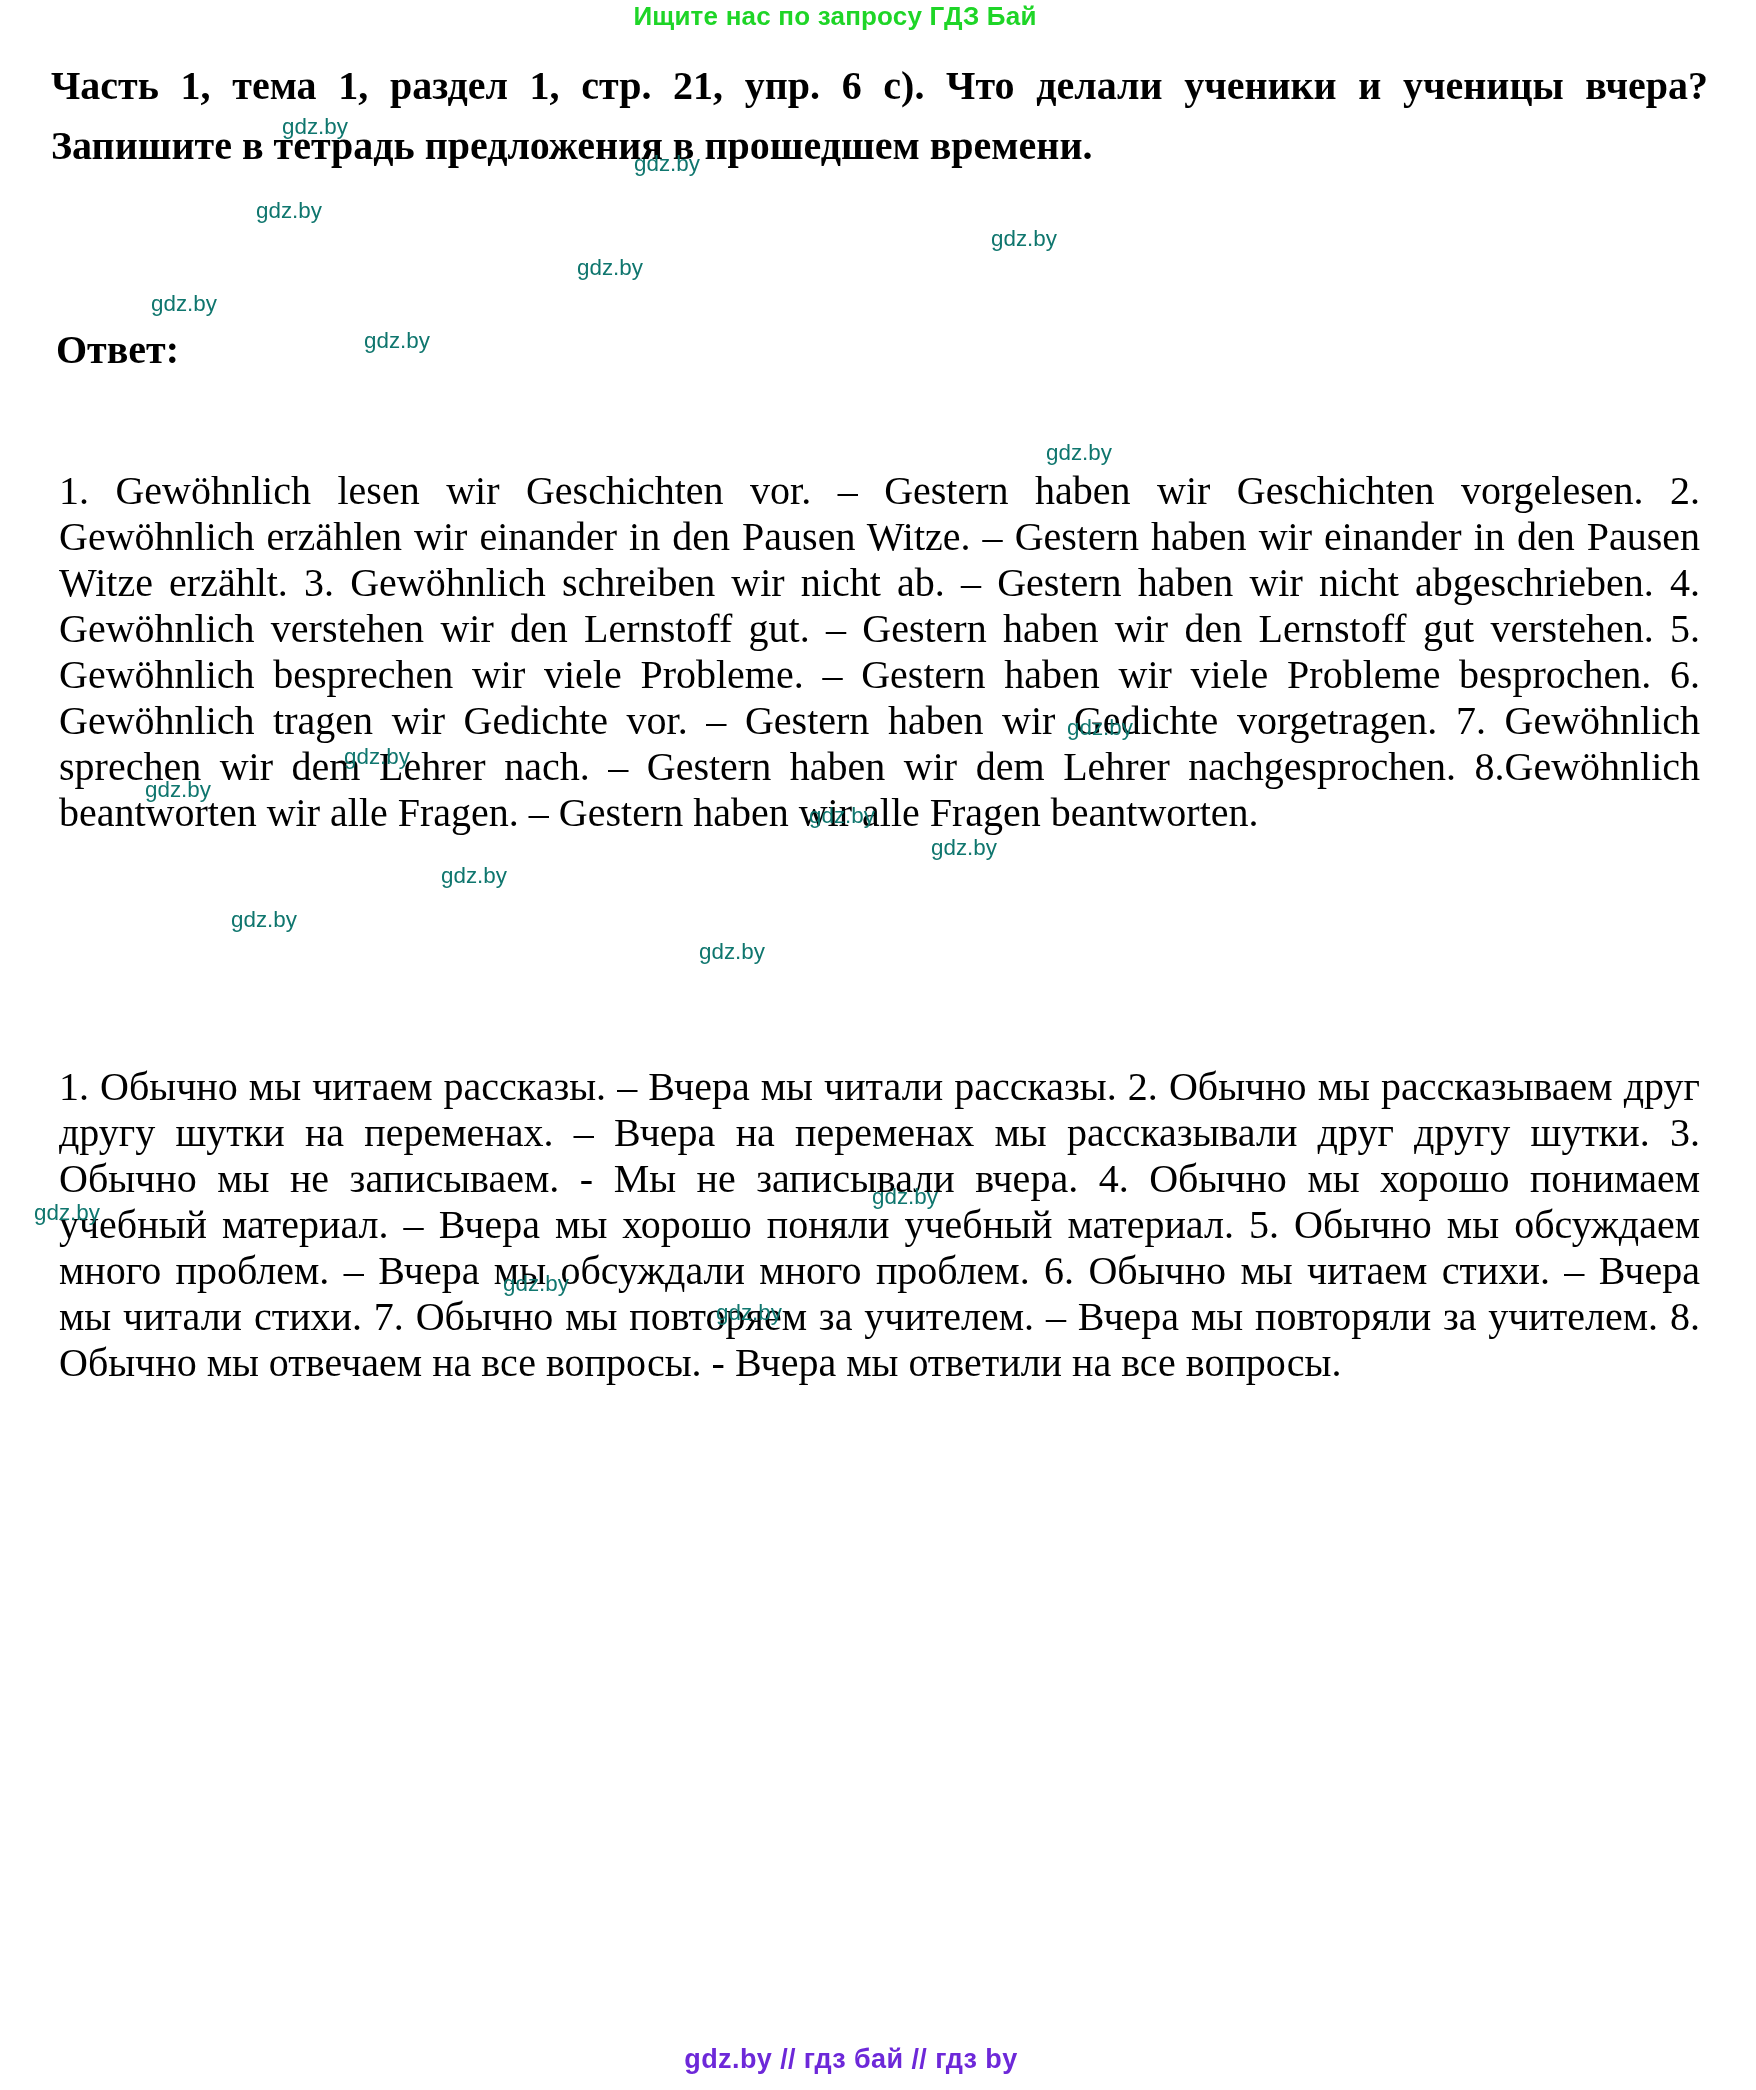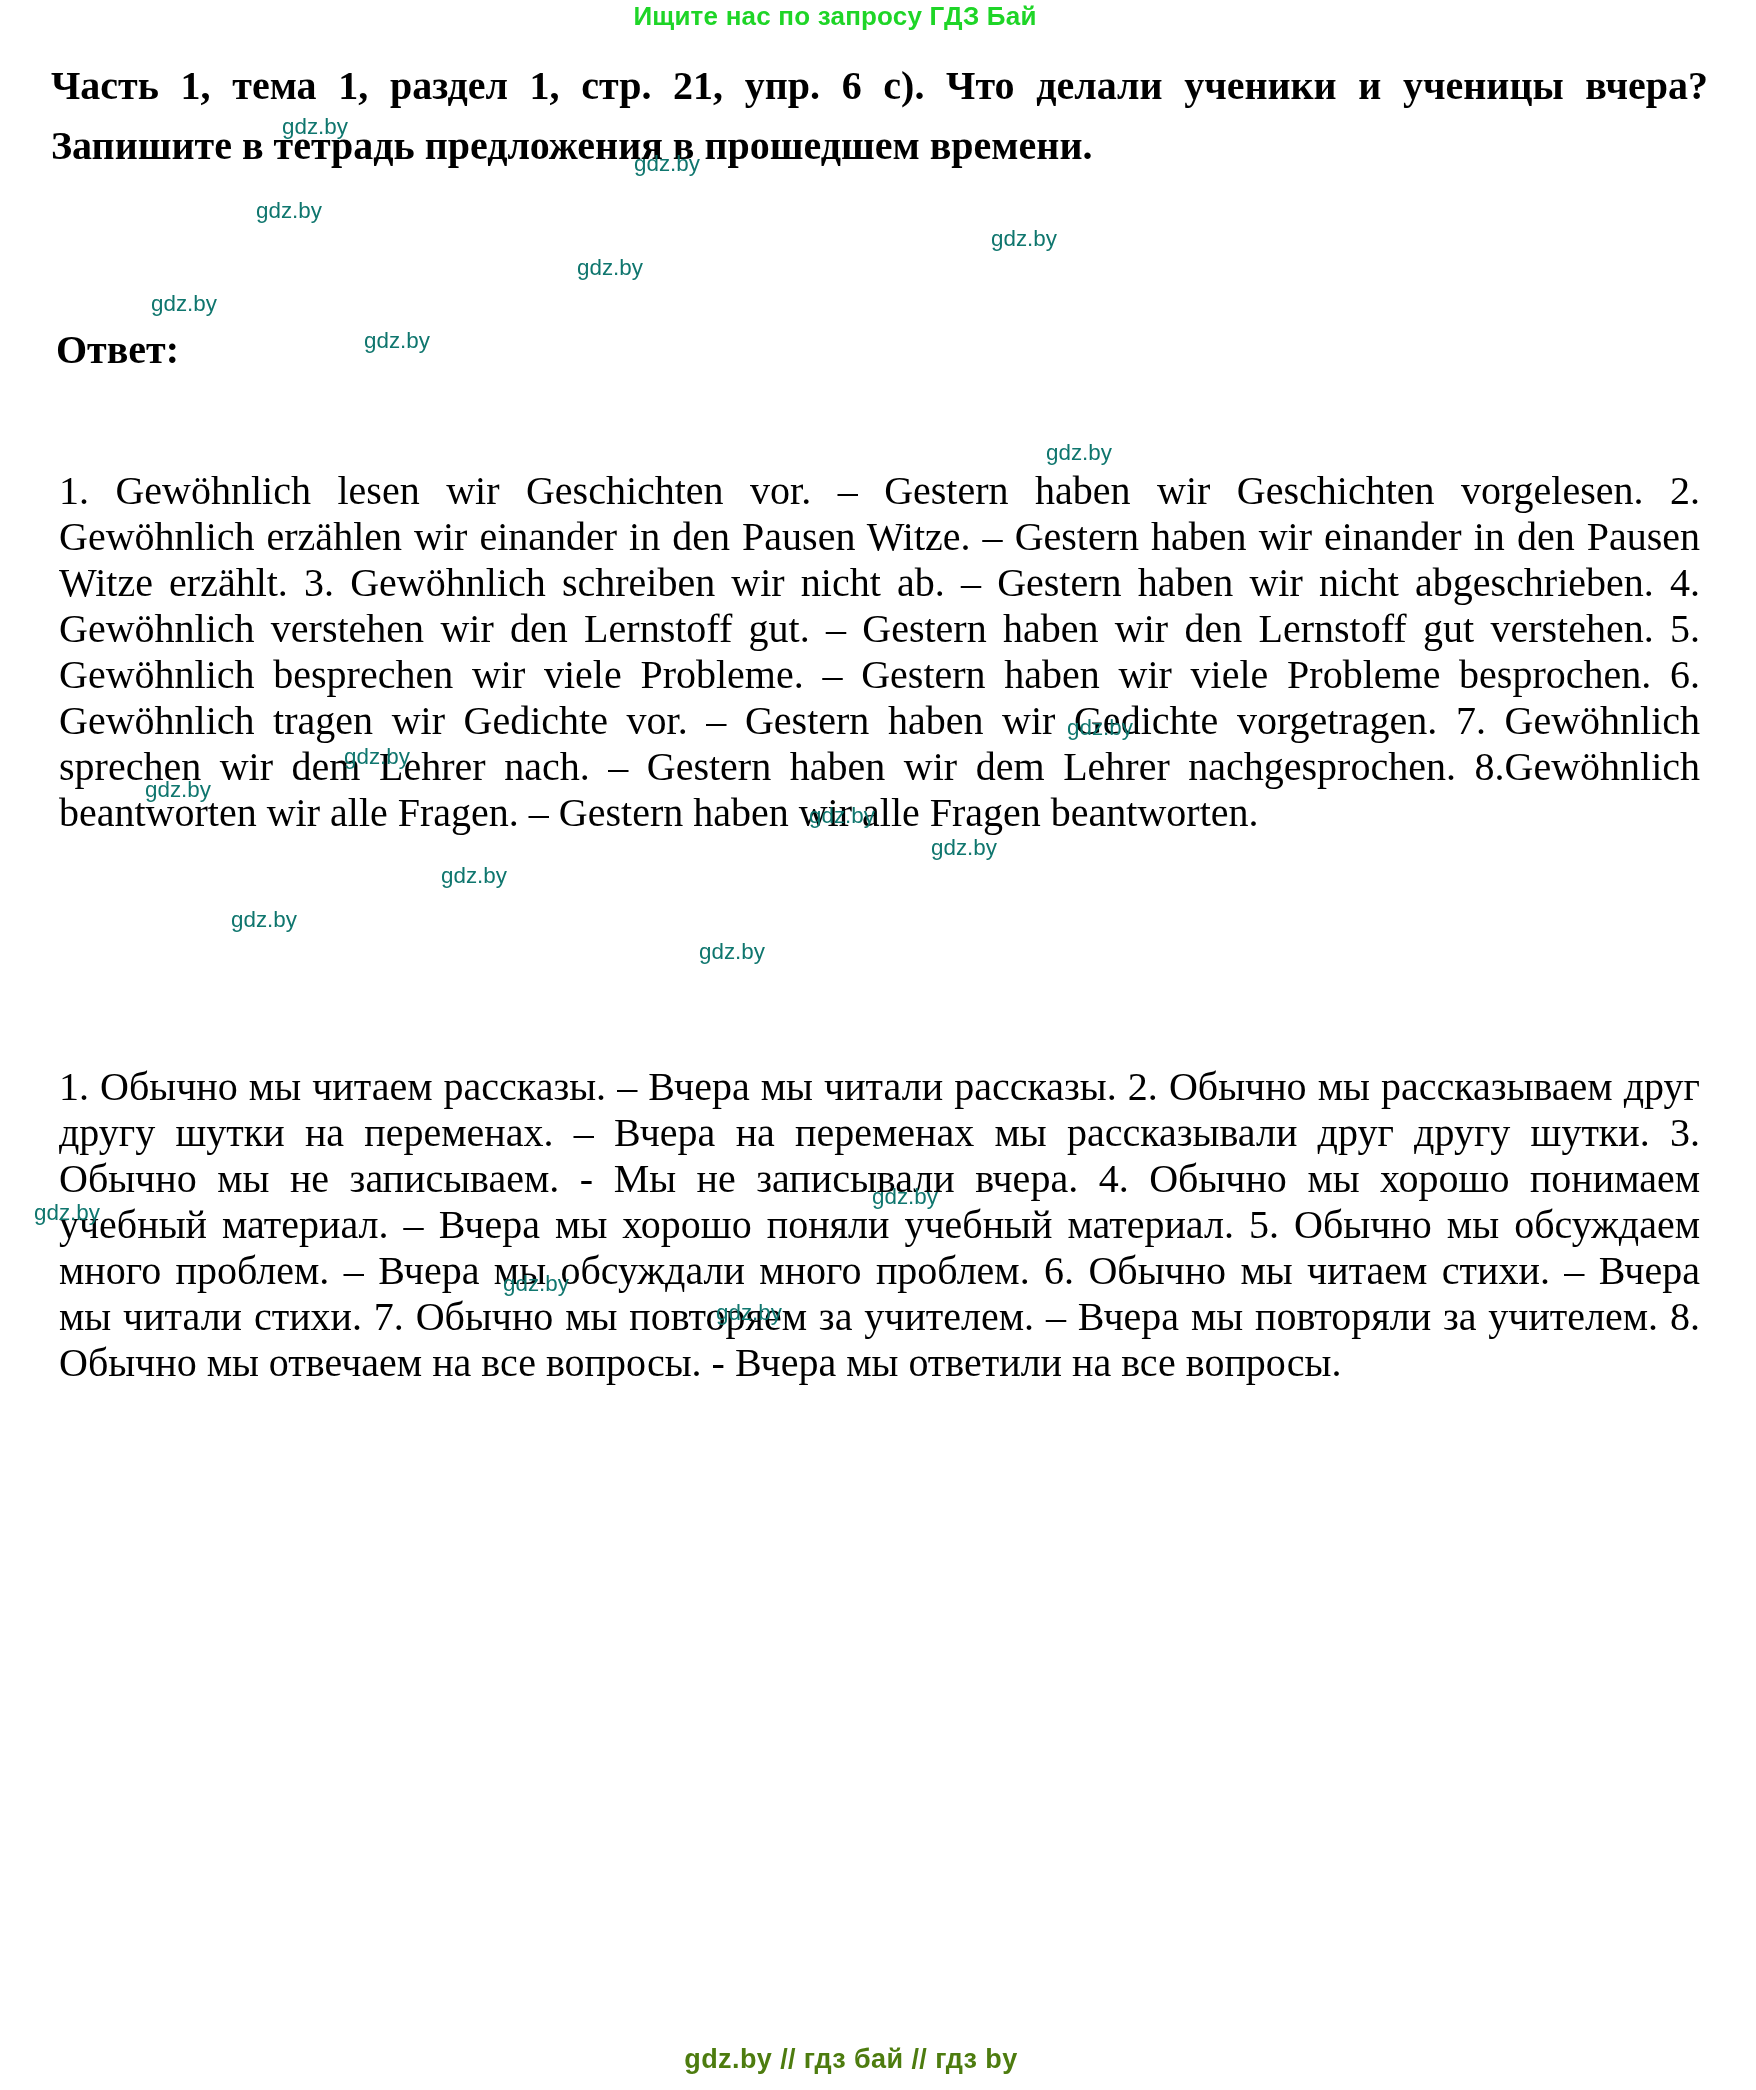--- a/index.html
+++ b/index.html
@@ -93,7 +93,7 @@
     font-weight: bold;
     font-size: 27px;
     line-height: 33px;
-    color: #4d7c0f;
+    color: #6d28d9;
     letter-spacing: 0.4px;
   }
 </style>

